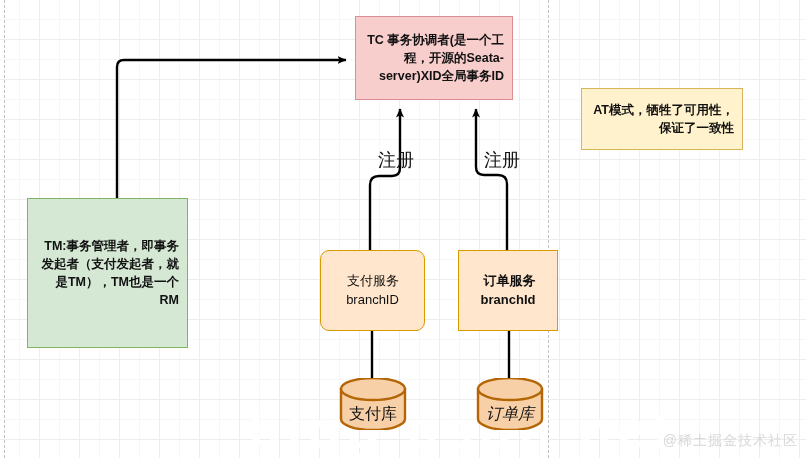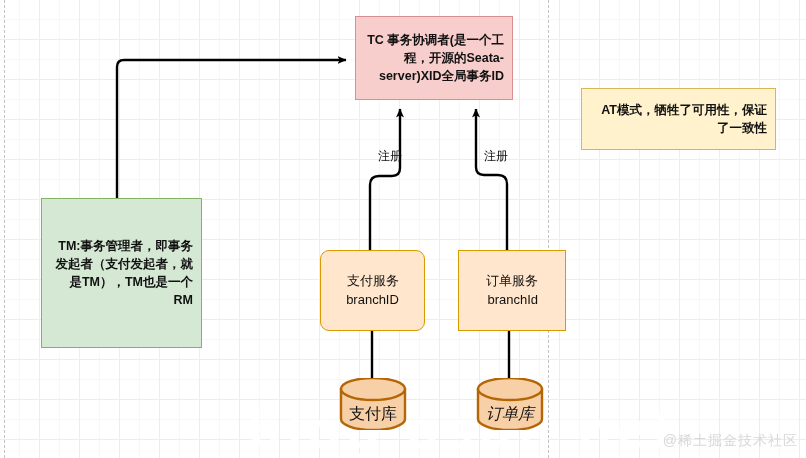--- a/index.html
+++ b/index.html
@@ -142,7 +142,7 @@
 
   <div class="node tm" style="left:41px; top:198px; width:161px; height:150px;">TM:事务管理者，即事务发起者（支付发起者，就是TM），TM也是一个RM</div>
 
-  <div class="node note" style="left:581px; top:88px; width:195px; height:62px;">AT模式，牺牲了可用性，保证了一致性</div>
+  <div class="node note" style="left:581px; top:88px; width:162px; height:62px;">AT模式，牺牲了可用性，保证了一致性</div>
 
   <div class="node svc" style="left:320px; top:250px; width:105px; height:81px;border-radius:9px;">支付服务
 branchID</div>

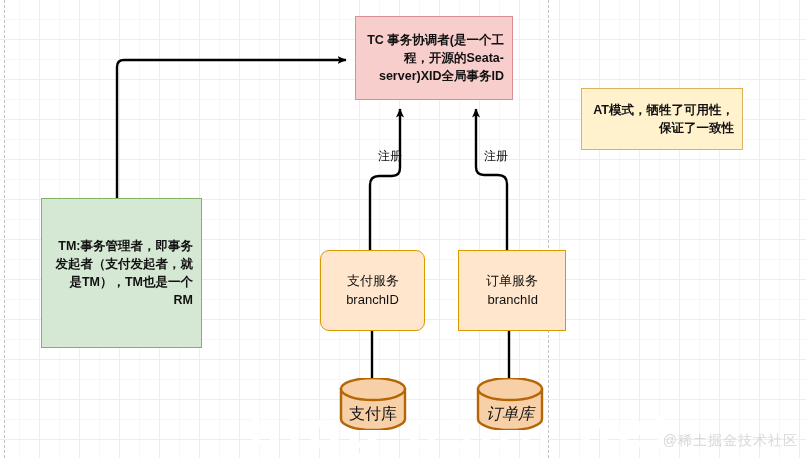--- a/index.html
+++ b/index.html
@@ -93,7 +93,7 @@
 
   .edge-label {
     position: absolute;
-    font-size: 12px;
+    font-size: 18px;
     color: #111111;
     background: transparent;
     white-space: nowrap;

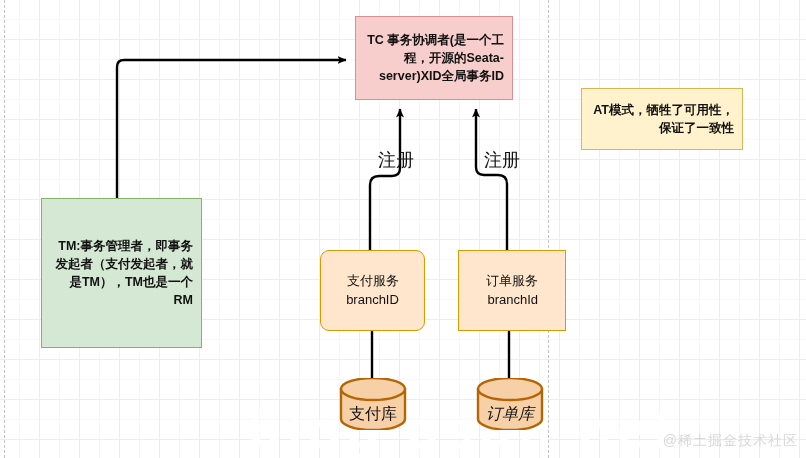--- a/index.html
+++ b/index.html
@@ -140,7 +140,7 @@
 
   <div class="node tc" style="left:355px; top:16px; width:158px; height:84px;">TC 事务协调者(是一个工程，开源的Seata-server)XID全局事务ID</div>
 
-  <div class="node tm" style="left:41px; top:198px; width:161px; height:150px;">TM:事务管理者，即事务发起者（支付发起者，就是TM），TM也是一个RM</div>
+  <div class="node tm" style="left:27px; top:198px; width:161px; height:150px;">TM:事务管理者，即事务发起者（支付发起者，就是TM），TM也是一个RM</div>
 
   <div class="node note" style="left:581px; top:88px; width:162px; height:62px;">AT模式，牺牲了可用性，保证了一致性</div>
 

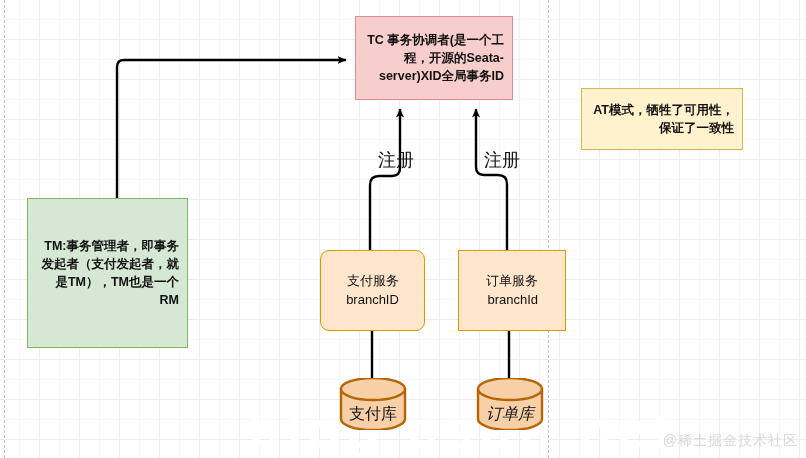--- a/index.html
+++ b/index.html
@@ -147,7 +147,7 @@
   <div class="node svc" style="left:320px; top:250px; width:105px; height:81px;border-radius:9px;">支付服务
 branchID</div>
 
-  <div class="node svc" style="left:458px; top:250px; width:108px; height:81px;">订单服务
+  <div class="node svc" style="left:458px; top:250px; width:100px; height:81px;font-weight:bold;">订单服务
 branchId</div>
 
   <div class="edge-label" style="left:378px; top:148px;">注册</div>

